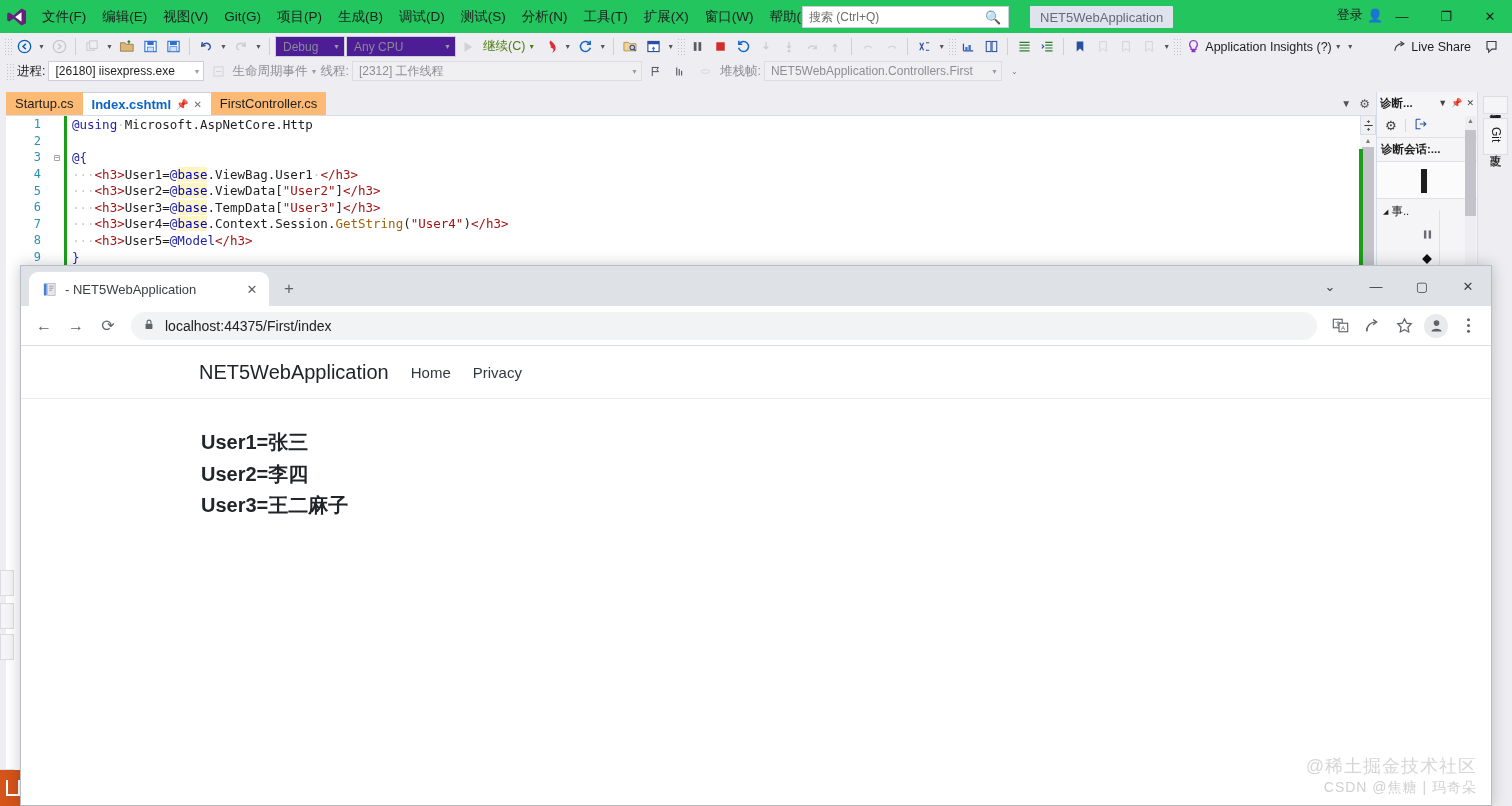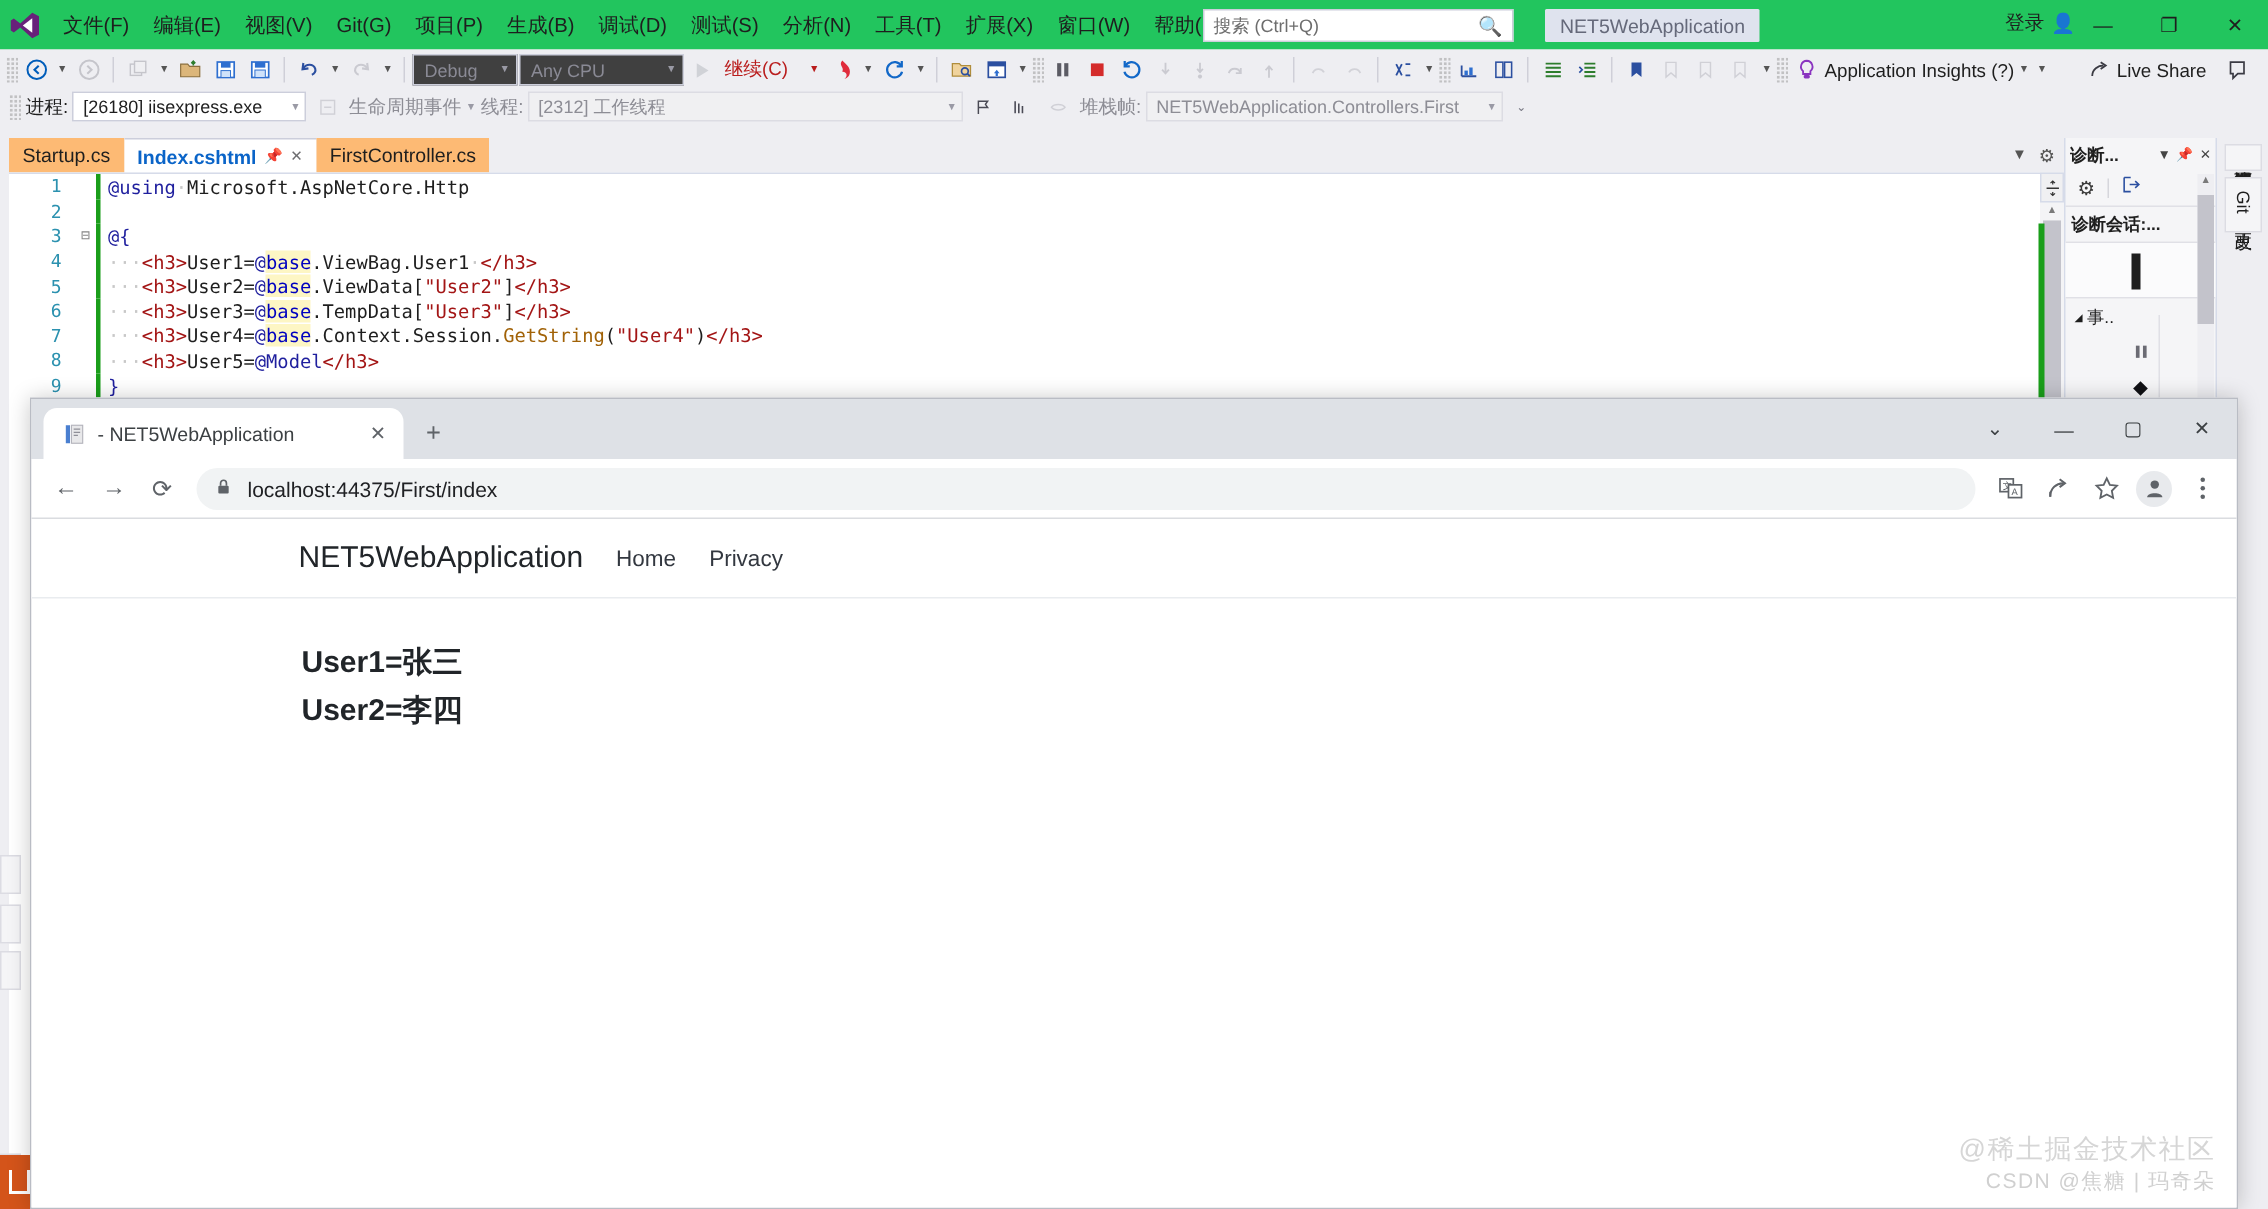--- a/index.html
+++ b/index.html
@@ -62,7 +62,7 @@
   .tb-arrow { width: 11px; height: 22px; display: flex; align-items: center; justify-content: center;
               font-size: 7px; color: #555; }
   .tb-sep { width: 1px; height: 17px; background: #cfcfd8; margin: 0 4px; }
-  .tb-combo { height: 21px; border: 1px solid #cccedb; background: #404040; color: #8a8a95;
+  .tb-combo { height: 21px; border: 1px solid #cccedb; background: #4c1d95; color: #8a8a95;
               font-size: 12px; display: flex; align-items: center; padding: 0 4px 0 7px;
               justify-content: space-between; }
   .tb-combo .cv { white-space: nowrap; overflow: hidden; }

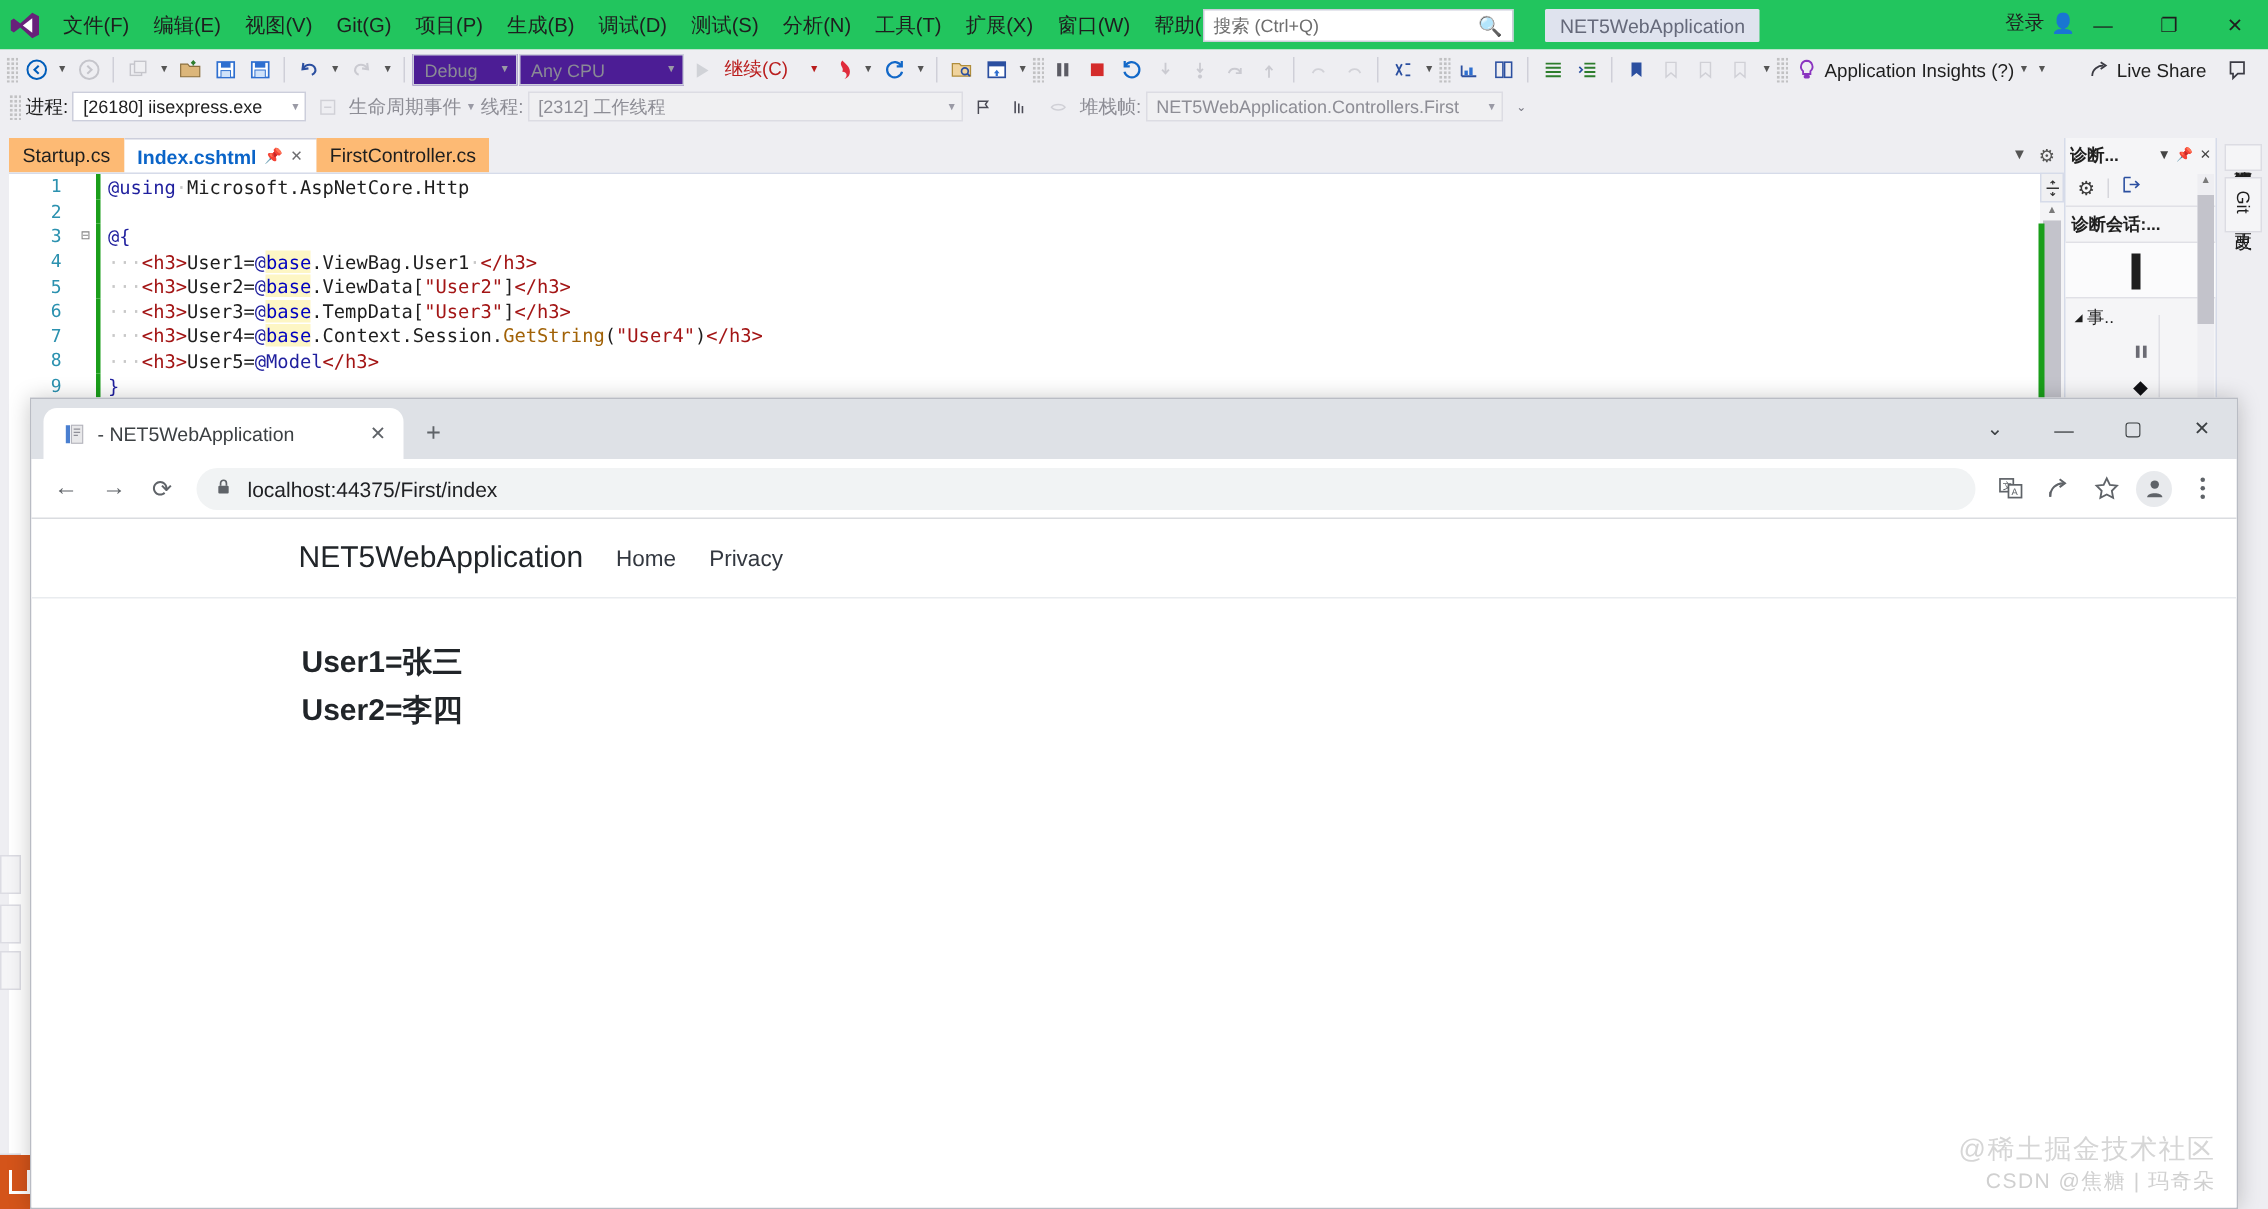--- a/index.html
+++ b/index.html
@@ -67,8 +67,8 @@
               justify-content: space-between; }
   .tb-combo .cv { white-space: nowrap; overflow: hidden; }
   .tb-combo .ca { font-size: 7px; color: #9a9aa5; margin-left: 6px; }
-  .tb-txtbtn { display: flex; align-items: center; gap: 14px; font-size: 12.5px;
-               color: #b91c1c; padding: 0 3px; height: 22px; }
+  .tb-txtbtn { display: flex; align-items: center; gap: 3px; font-size: 12.5px;
+               color: #4d7c0f; padding: 0 3px; height: 22px; }
   .tb-label { font-size: 12.5px; color: #1e1e1e; }
 
   

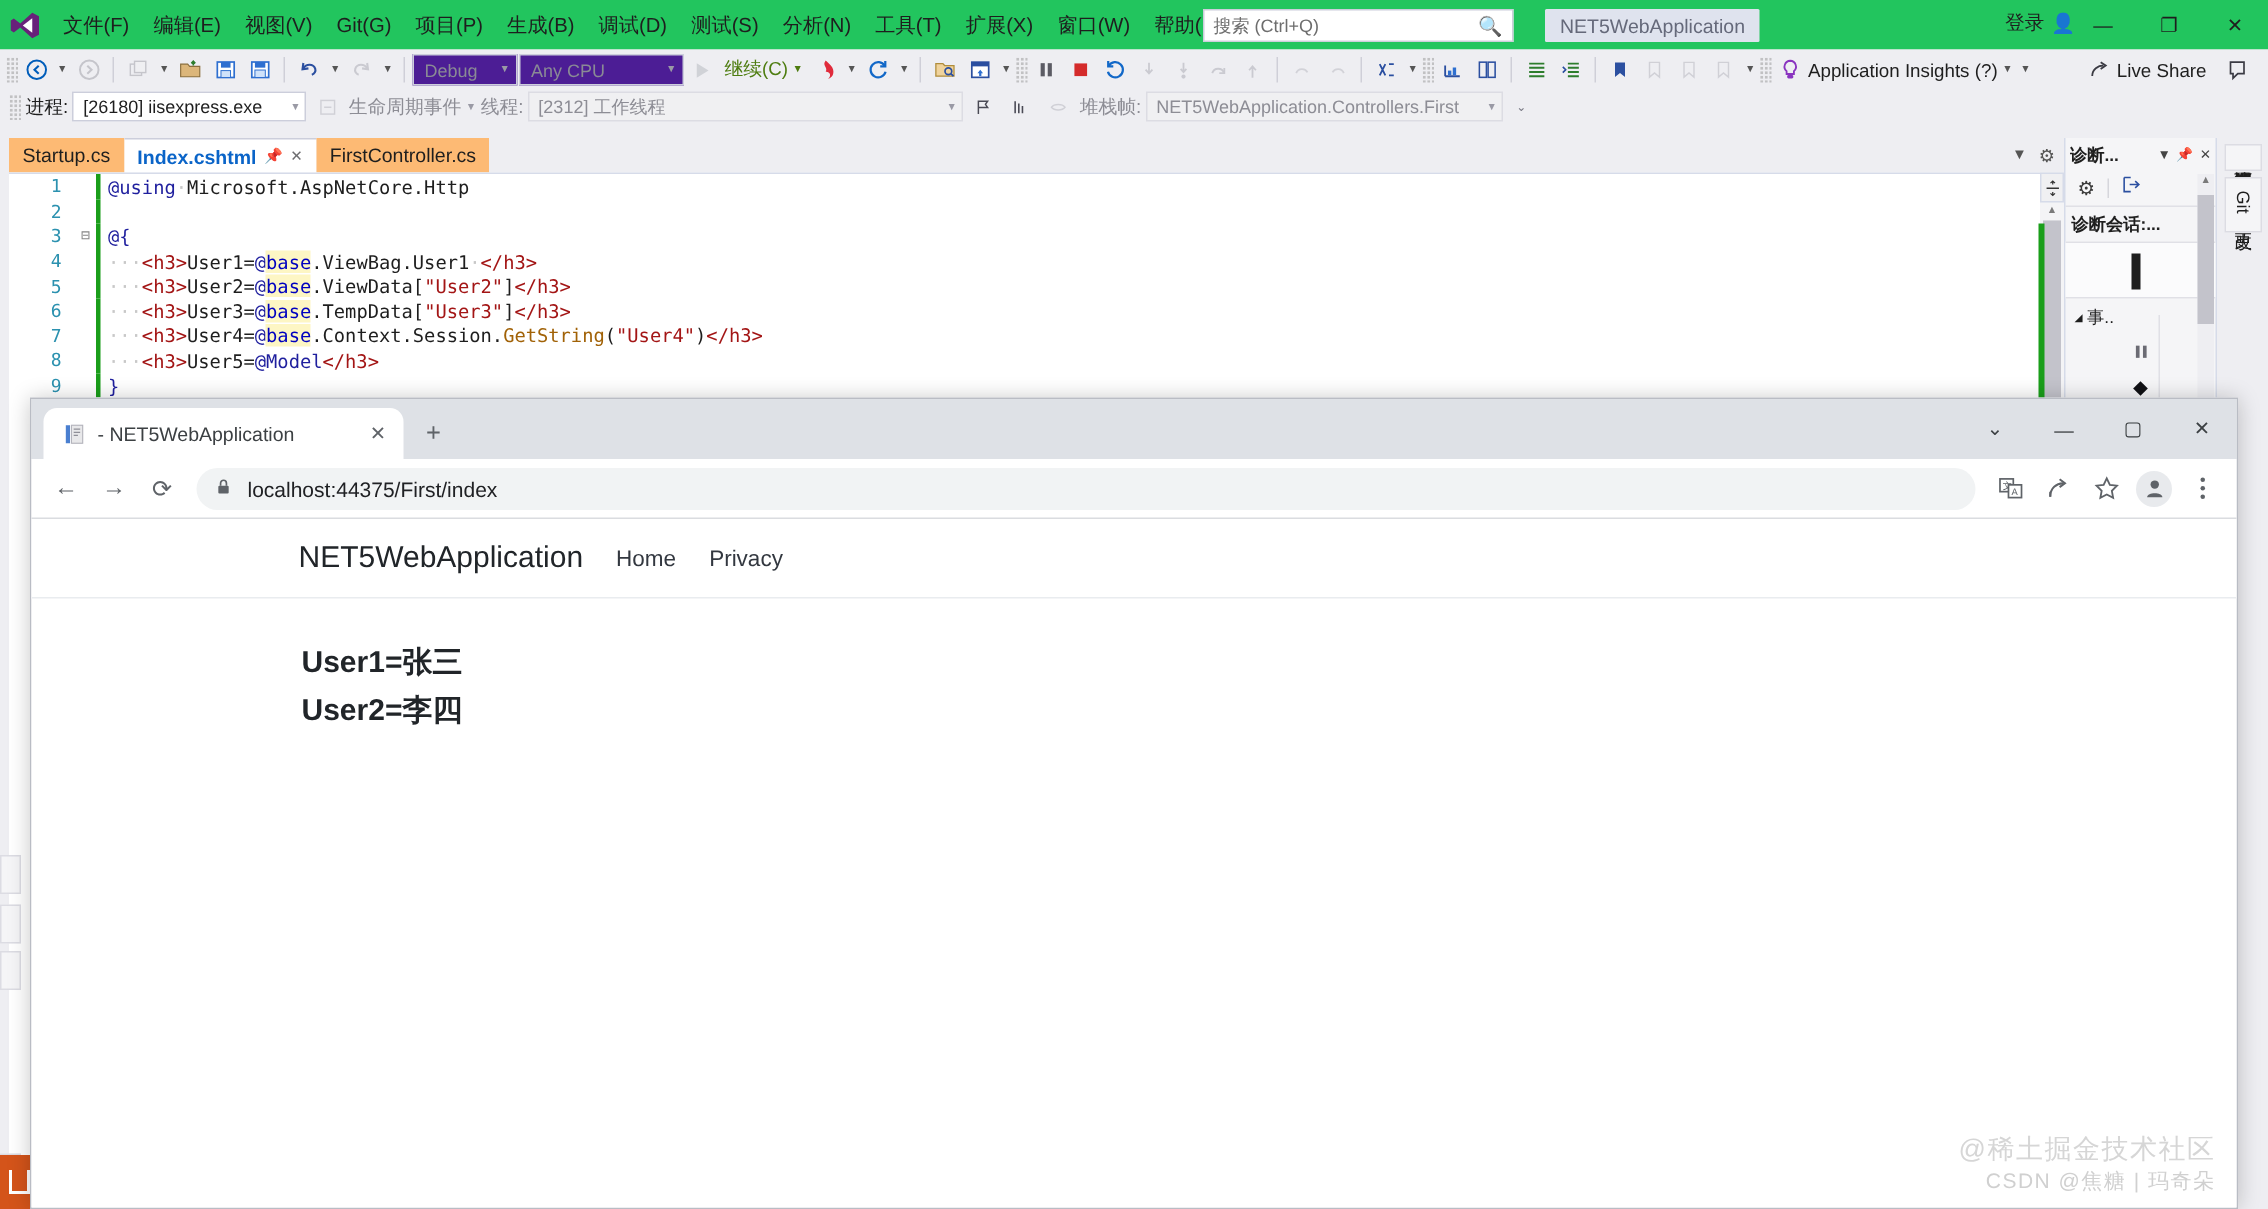--- a/index.html
+++ b/index.html
@@ -778,6 +778,7 @@
       <div class="site-body" id="users-container">
           <div class="user-row">User1=张三</div>
           <div class="user-row">User2=李四</div>
+          <div class="user-row">User3=王二麻子</div>
         </div>
 
       <div class="wm">

